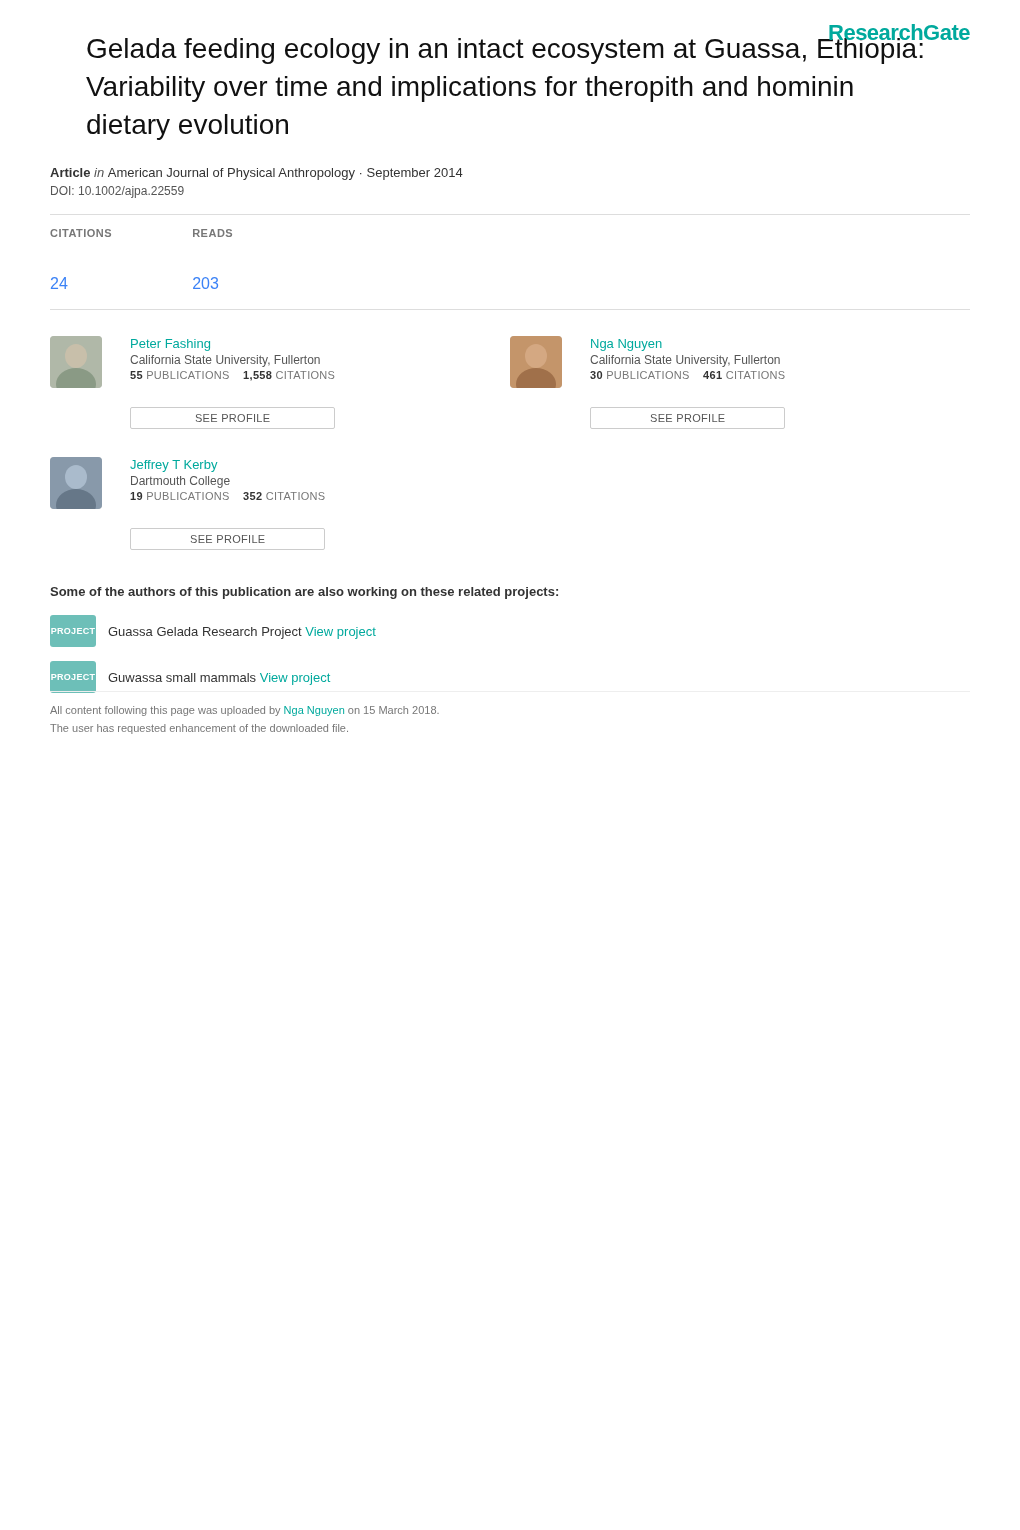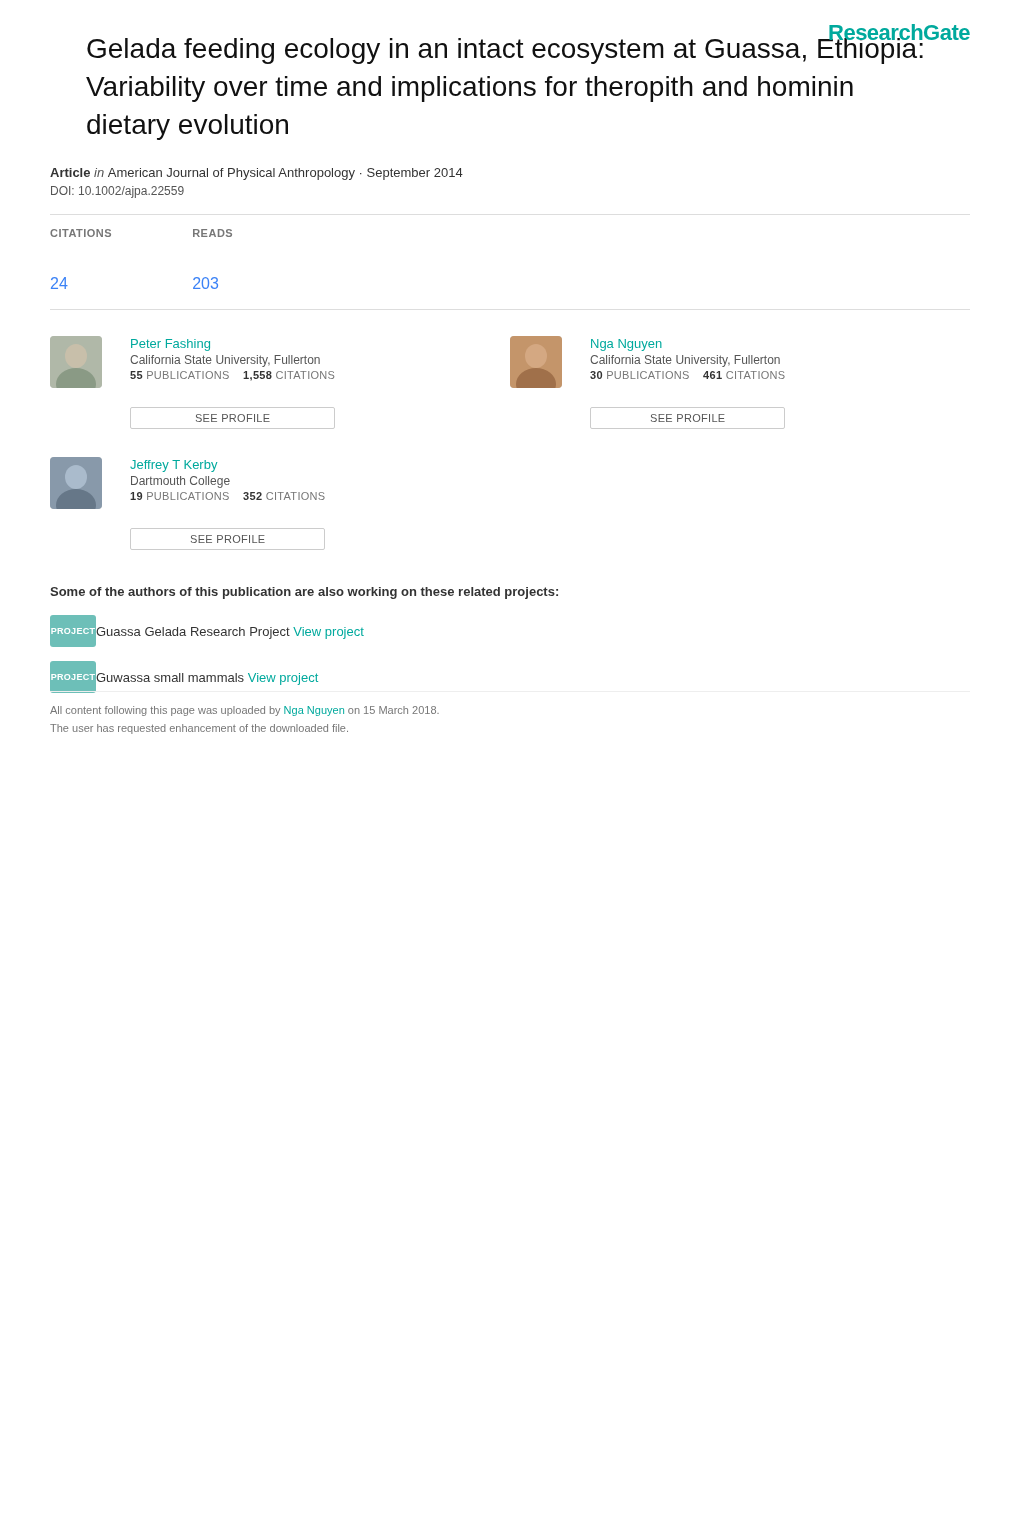--- a/index.html
+++ b/index.html
@@ -170,7 +170,7 @@
     .project-item {
       display: flex;
       align-items: center;
-      gap: 0;
+      gap: 12px;
       margin-bottom: 14px;
     }
     .project-badge {

